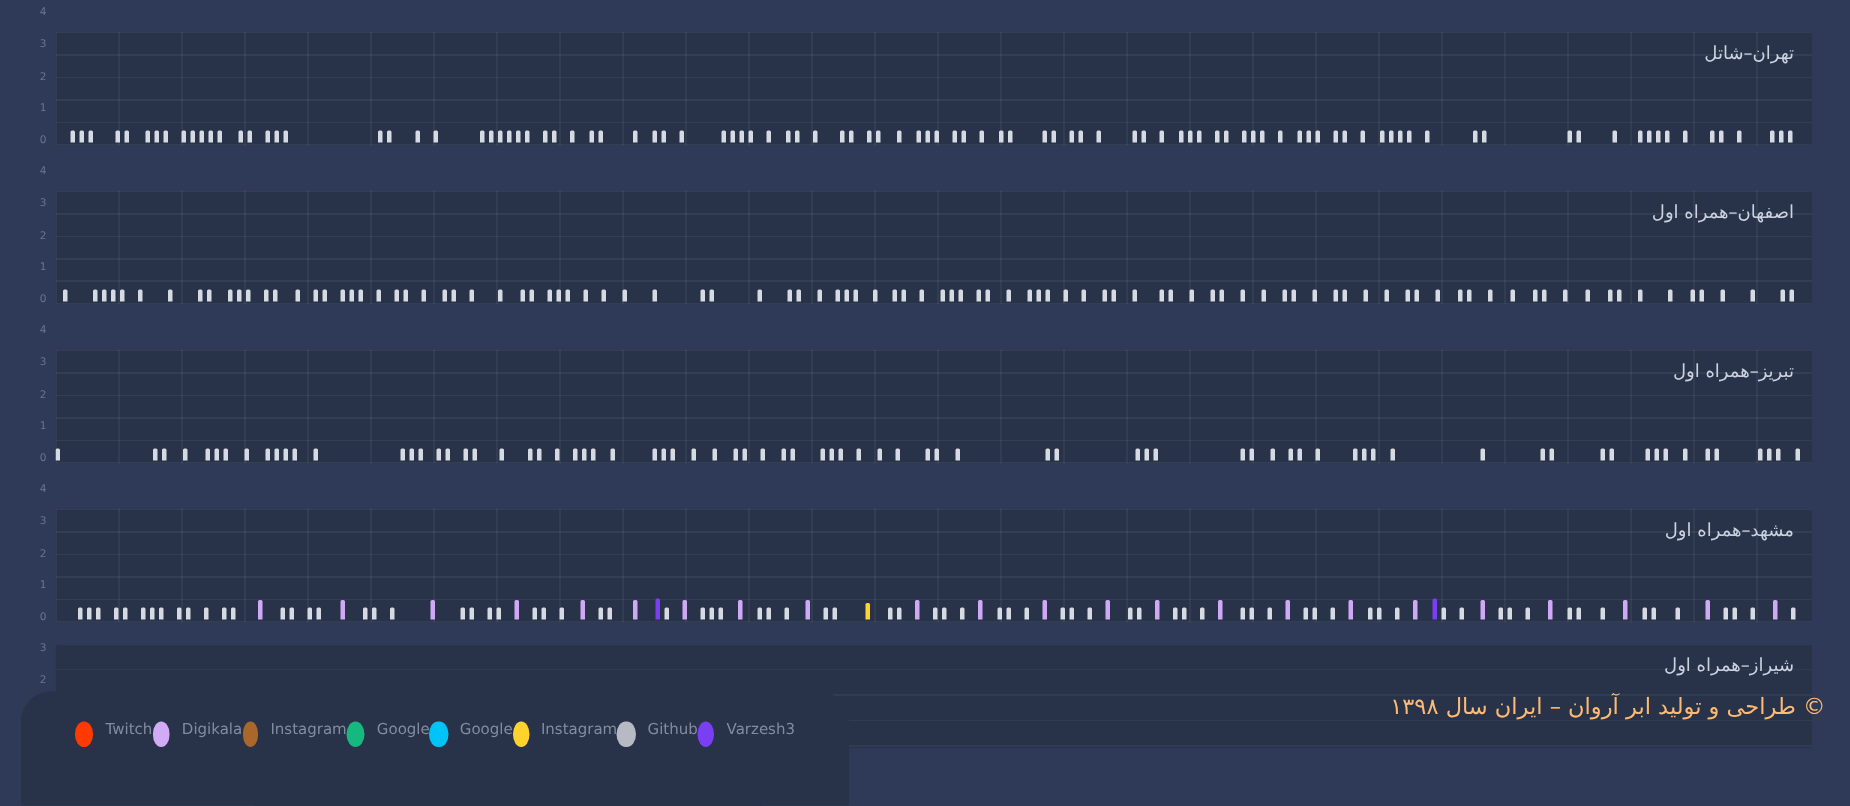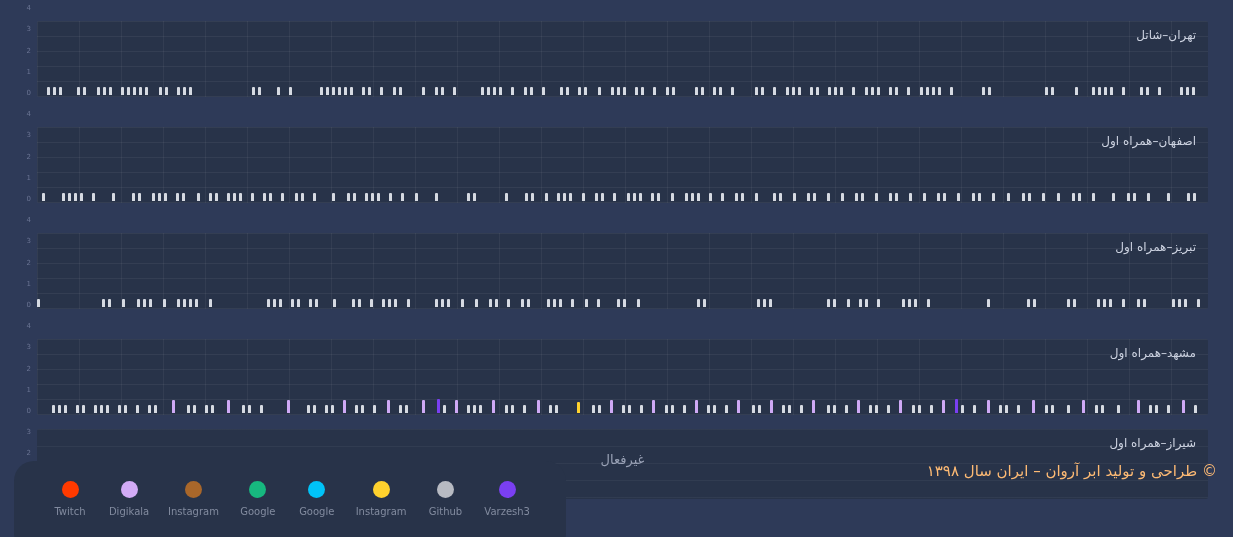--- a/index.html
+++ b/index.html
@@ -494,7 +494,6 @@
       </div>
       <div class="panel inactive">
         <span class="panel-title">شیراز–همراه اول</span>
-        <div class="inactive-label">غیرفعال</div>
       </div>
     </div>
   </div>

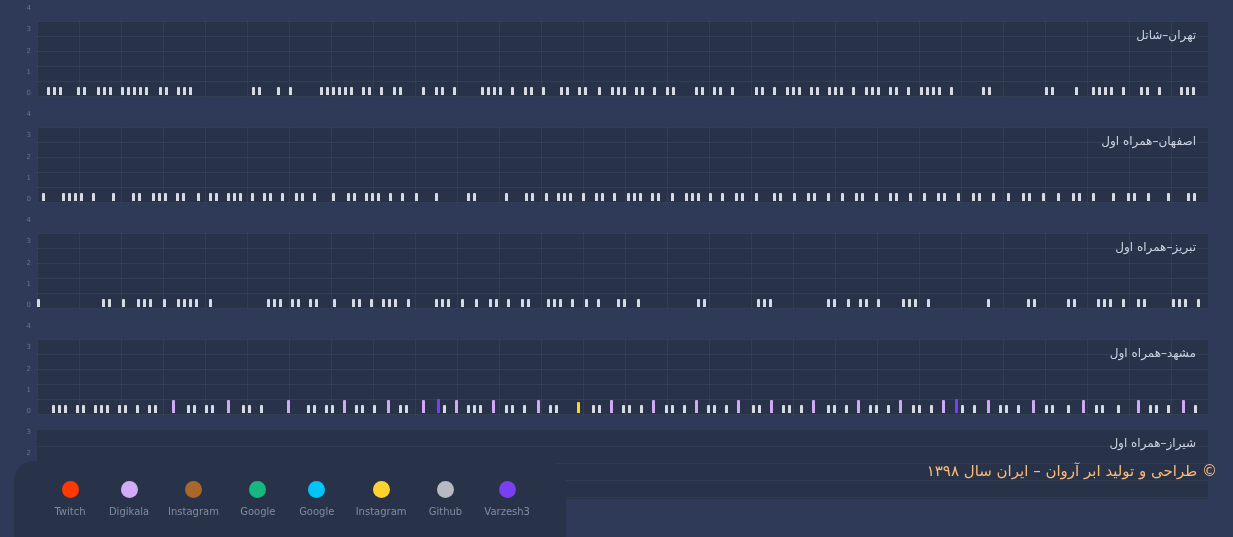--- a/index.html
+++ b/index.html
@@ -43,7 +43,7 @@
     background:#283349;border-radius:20px;
     display:flex;justify-content:space-between;align-items:flex-start;
   }
-  .legend-item{display:flex;flex-direction:column;align-items:center;gap:8px;min-width:40px;cursor:pointer;}
+  .legend-item{display:flex;flex-direction:row;gap:8px;min-width:40px;cursor:pointer;}
   .legend-dot{width:17px;height:17px;border-radius:50%;}
   .legend-label{font-size:10px;color:#828b9f;white-space:nowrap;}
   .copyright{

